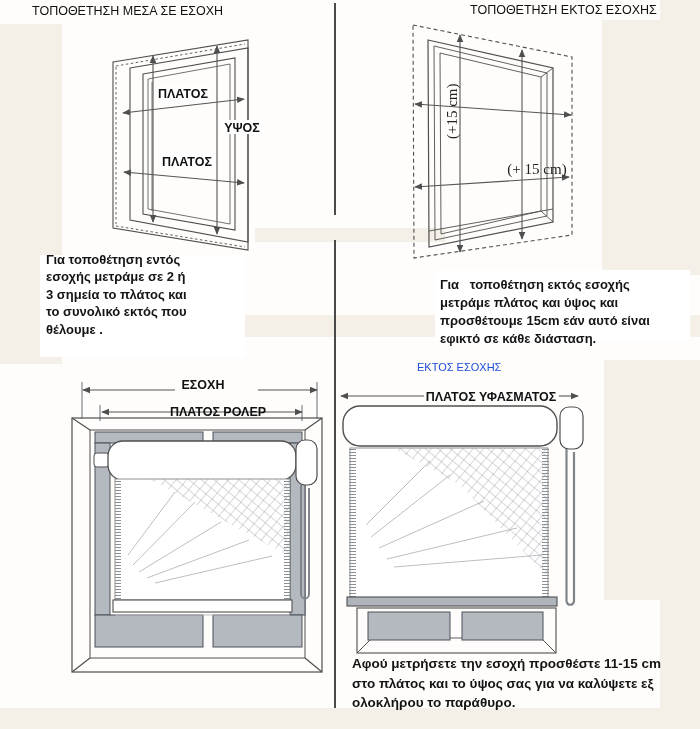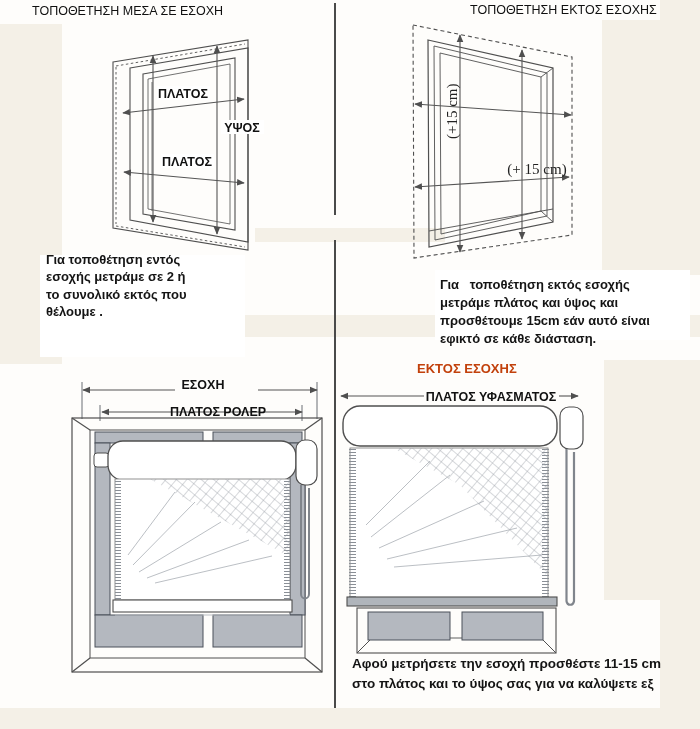--- a/index.html
+++ b/index.html
@@ -110,6 +110,7 @@
 <div class="abs" style="left:46px;top:251px">
   <div class="cap cap-left">Για τοποθέτηση εντός</div>
   <div class="cap cap-left">εσοχής μετράμε σε 2 ή</div>
+  <div class="cap cap-left">3 σημεία το πλάτος και</div>
   <div class="cap cap-left">το συνολικό εκτός που</div>
   <div class="cap cap-left">θέλουμε .</div>
 </div>

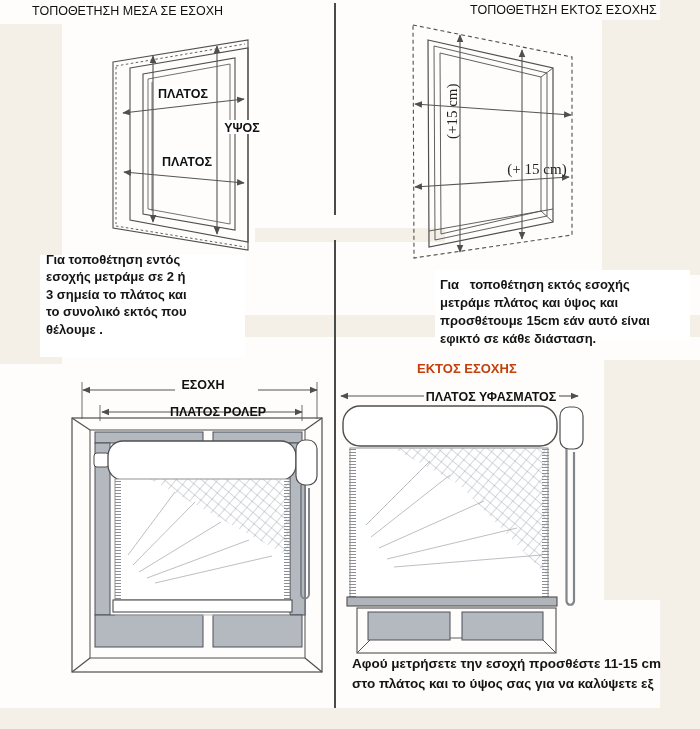--- a/index.html
+++ b/index.html
@@ -14,7 +14,7 @@
   .cap-left{font-size:13px;line-height:17.4px}
   .cap-right{font-size:13px;line-height:18px}
   .cap-bottom{font-size:13.5px;line-height:19.5px}
-  .heading{font-weight:bold;font-size:13px;color:#c2410c;white-space:pre}
+  .heading{font-weight:normal;font-size:11px;color:#1d4ed8;white-space:pre}
   svg{position:absolute;overflow:visible}
   .ln{stroke:#4f4f4f;fill:none}
   .thin{stroke:#6a6f75;fill:none}

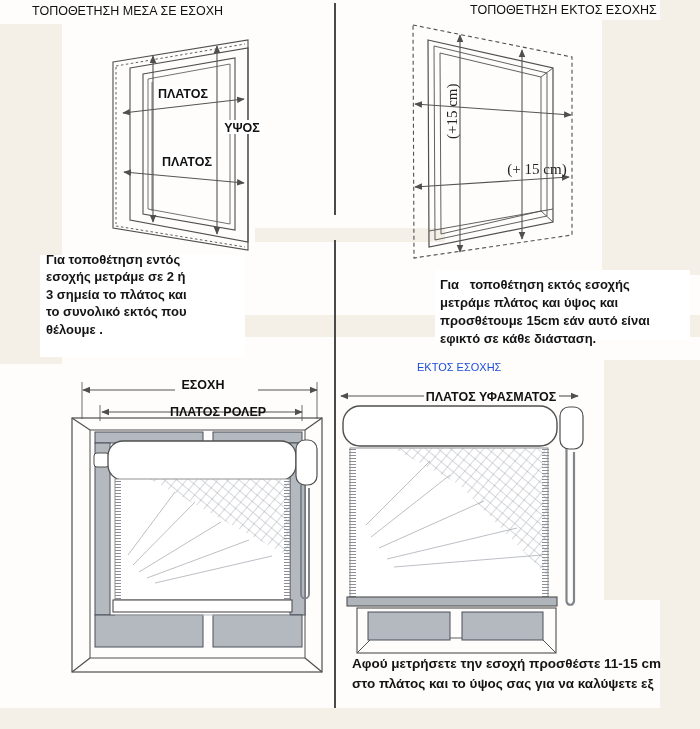--- a/index.html
+++ b/index.html
@@ -213,6 +213,7 @@
 <div class="abs" style="left:352px;top:654px">
   <div class="cap cap-bottom">Αφού μετρήσετε την εσοχή προσθέστε 11-15 cm</div>
   <div class="cap cap-bottom">στο πλάτος και το ύψος σας για να καλύψετε εξ</div>
+  <div class="cap cap-bottom">ολοκλήρου το παράθυρο.</div>
 </div>
 
 </body></html>

